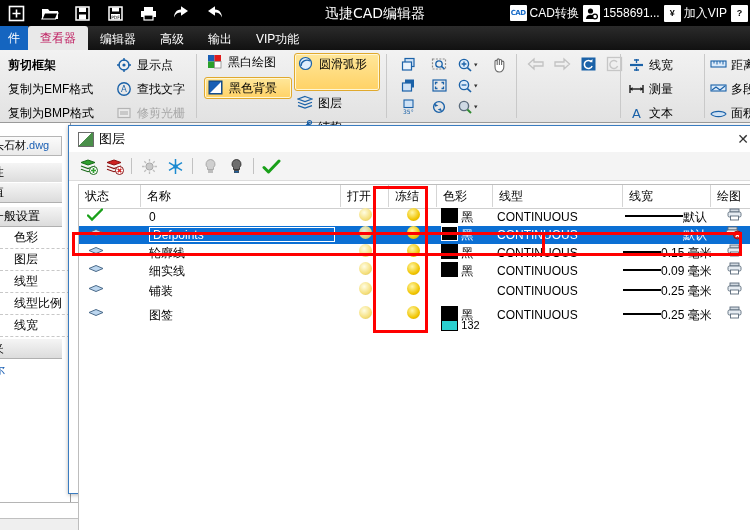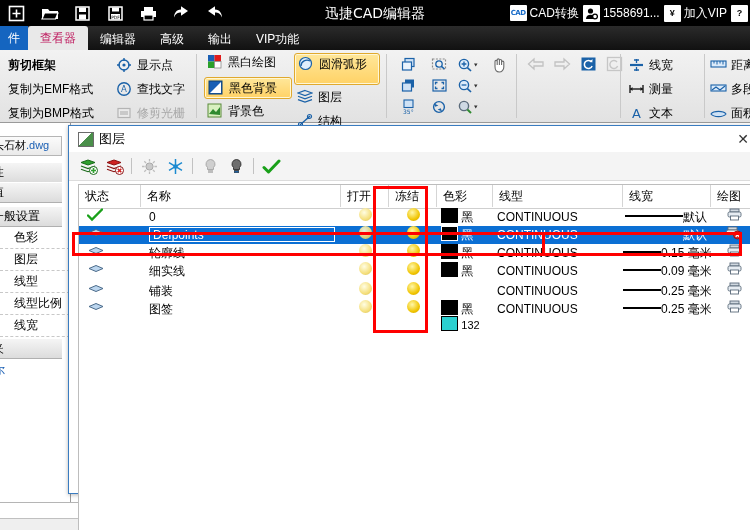--- a/index.html
+++ b/index.html
@@ -311,7 +311,7 @@
     </div>
 
     <div class="rgroup" style="left:294px;width:86px;">
-      <div class="ritem hl" style="margin-top:3px;padding:0 4px 10px 3px;height:20px;">
+      <div class="ritem hl" style="margin-top:3px;padding:0 4px 16px 3px;height:20px;">
         <span class="icosm">
           <svg width="15" height="15" viewBox="0 0 15 15">
               <circle cx="7.5" cy="7.5" r="6" fill="#dfeefc" stroke="#1b62a8" stroke-width="1.2"></circle>

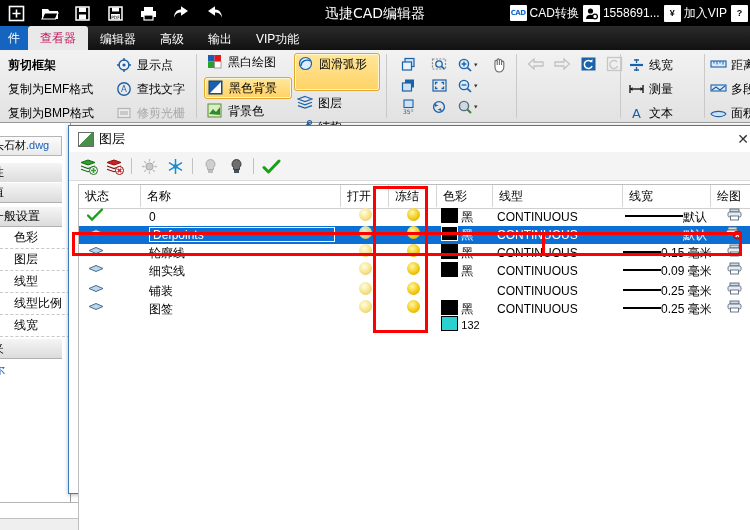--- a/index.html
+++ b/index.html
@@ -299,15 +299,6 @@
         </span>
         <span class="lbl">黑色背景</span>
       </div>
-      <div class="ritem" style="padding-left:3px;">
-        <span class="icosm">
-          <svg width="15" height="15" viewBox="0 0 15 15">
-              <rect x="1" y="1" width="13" height="13" fill="#d8f0c0" stroke="#5a8a3a" stroke-width="1"></rect>
-              <path d="M2 11l4-5 3 3 4-5v8z" fill="#2f8a2f"></path>
-            </svg>
-        </span>
-        <span class="lbl">背景色</span>
-      </div>
     </div>
 
     <div class="rgroup" style="left:294px;width:86px;">

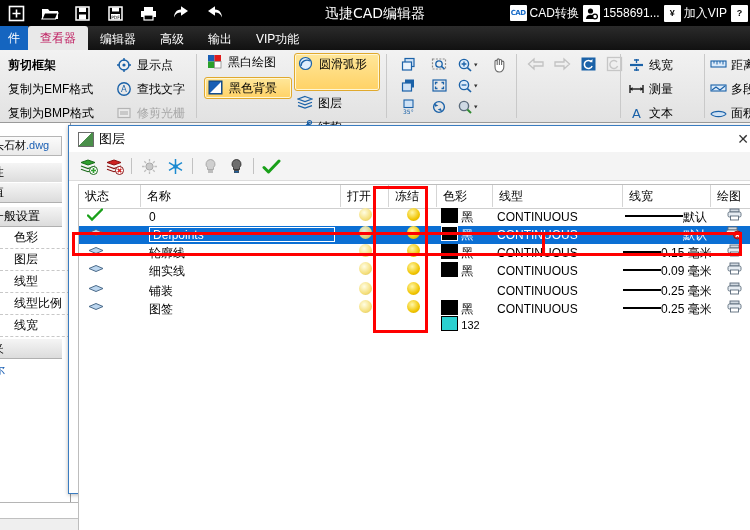--- a/index.html
+++ b/index.html
@@ -694,7 +694,7 @@
 
       </div>
 
-      <div class="grow" style="top:115px;">
+      <div class="grow" style="top:121px;">
         <div class="gc" style="left:8px;width:40px;">
           <svg width="18" height="13" viewBox="0 0 18 13">
               <path d="M2 6.5L9 3.5 16 6.5 9 9.5z" fill="#bcd6ef" stroke="#4a6a8a" stroke-width="1"></path>

